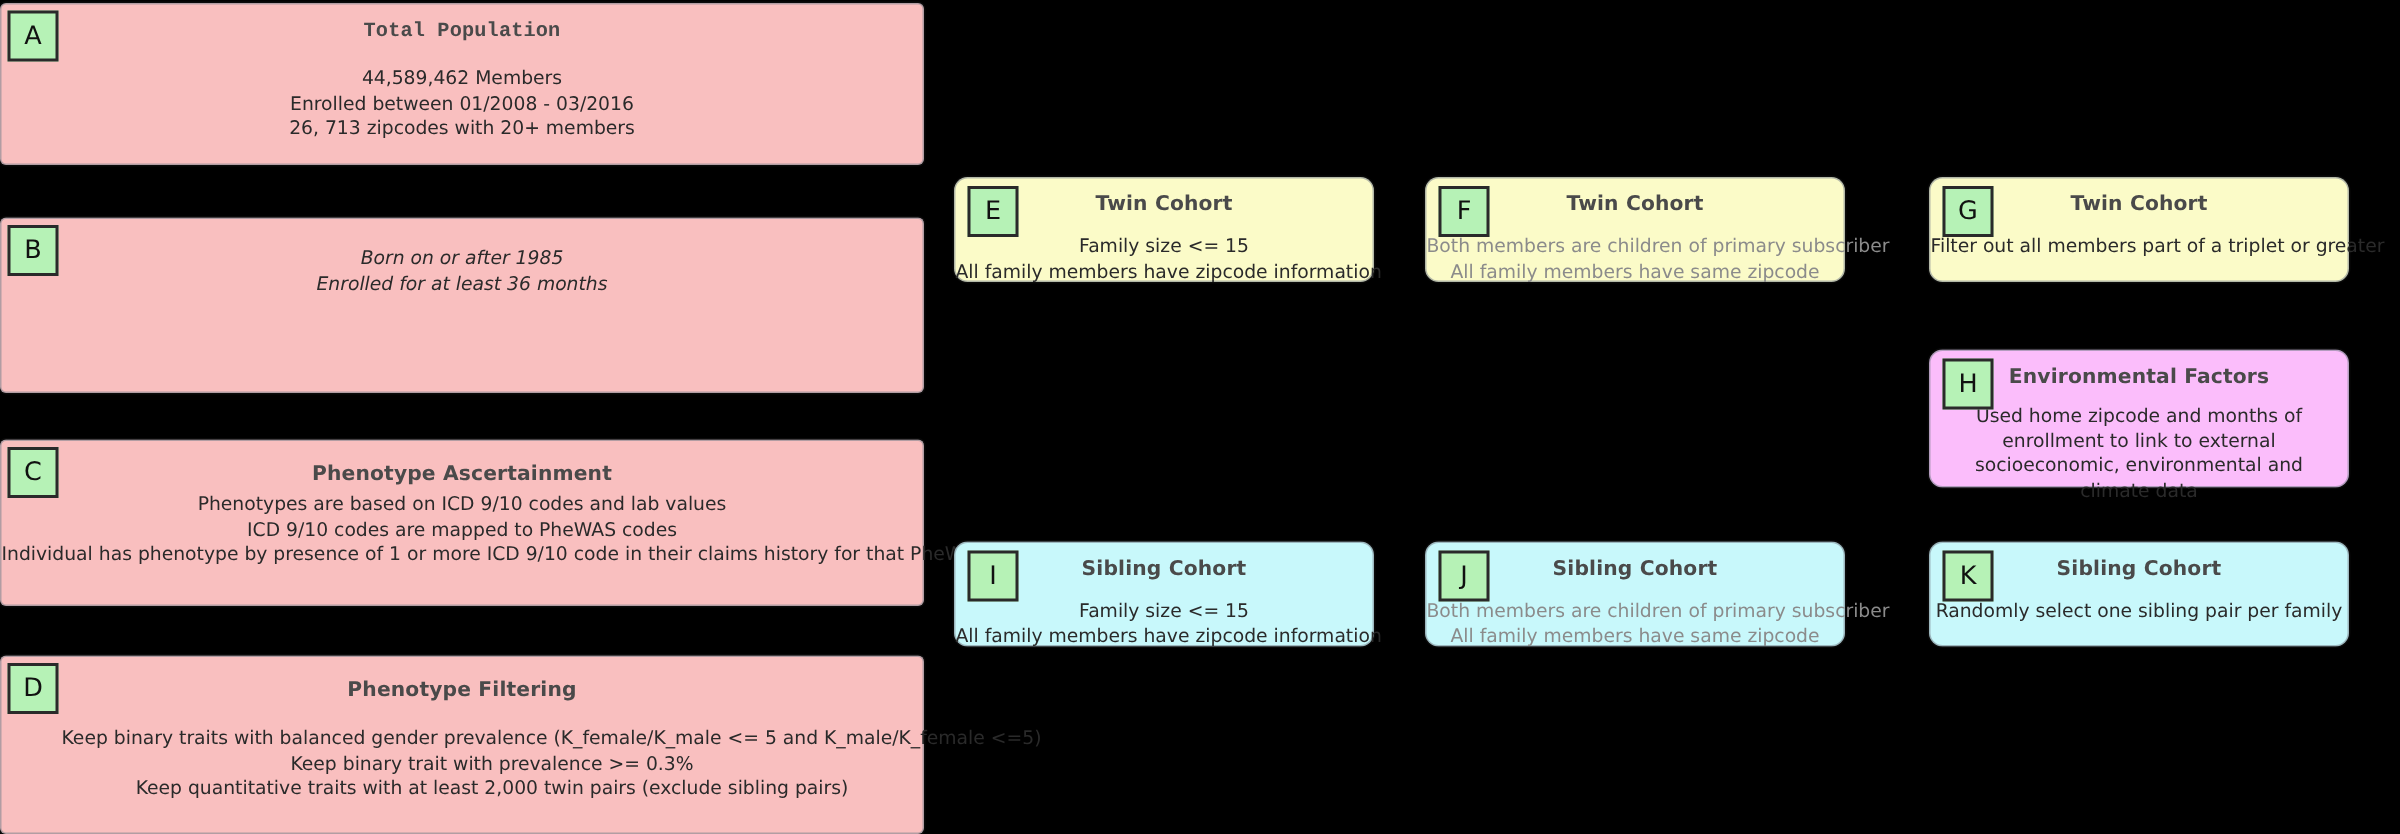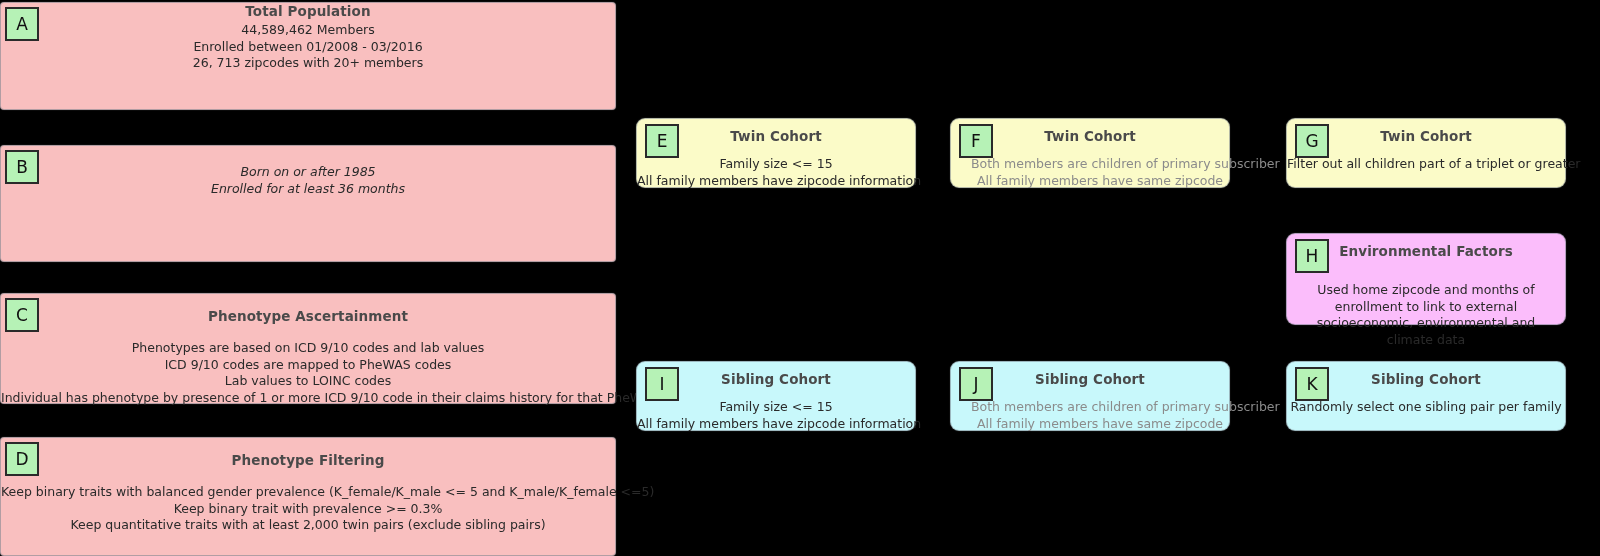--- a/index.html
+++ b/index.html
@@ -74,7 +74,7 @@
   #card-d { left: 0px;  top: 437px; width: 616px; height: 119px; }
 
   #card-a .badge, #card-b .badge, #card-c .badge, #card-d .badge { left: 4px; top: 4px; }
-  #card-a .card-title { margin-top: 0; }
+  #card-a .card-title { margin-top: 11px; font-family: Liberation Mono, monospace; }
   #card-b .card-title, #card-c .card-title, #card-d .card-title { margin-top: 14px; }
   #card-a .card-lines { margin-top: 3px; }
   #card-b .card-lines { margin-top: 18px; font-style: italic; }

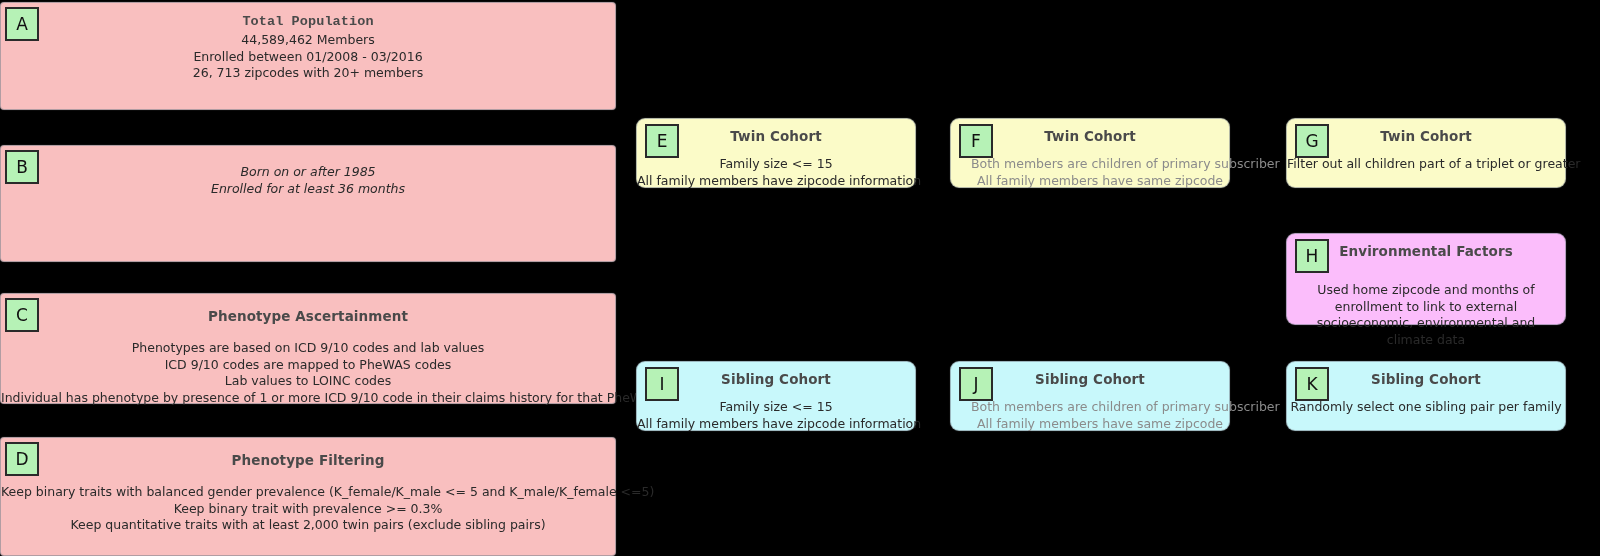--- a/index.html
+++ b/index.html
@@ -76,7 +76,7 @@
   #card-a .badge, #card-b .badge, #card-c .badge, #card-d .badge { left: 4px; top: 4px; }
   #card-a .card-title { margin-top: 11px; font-family: Liberation Mono, monospace; }
   #card-b .card-title, #card-c .card-title, #card-d .card-title { margin-top: 14px; }
-  #card-a .card-lines { margin-top: 3px; }
+  #card-a .card-lines { margin-top: 15px; }
   #card-b .card-lines { margin-top: 18px; font-style: italic; }
   #card-c .card-lines { margin-top: 16px; }
   #card-d .card-lines { margin-top: 16px; }

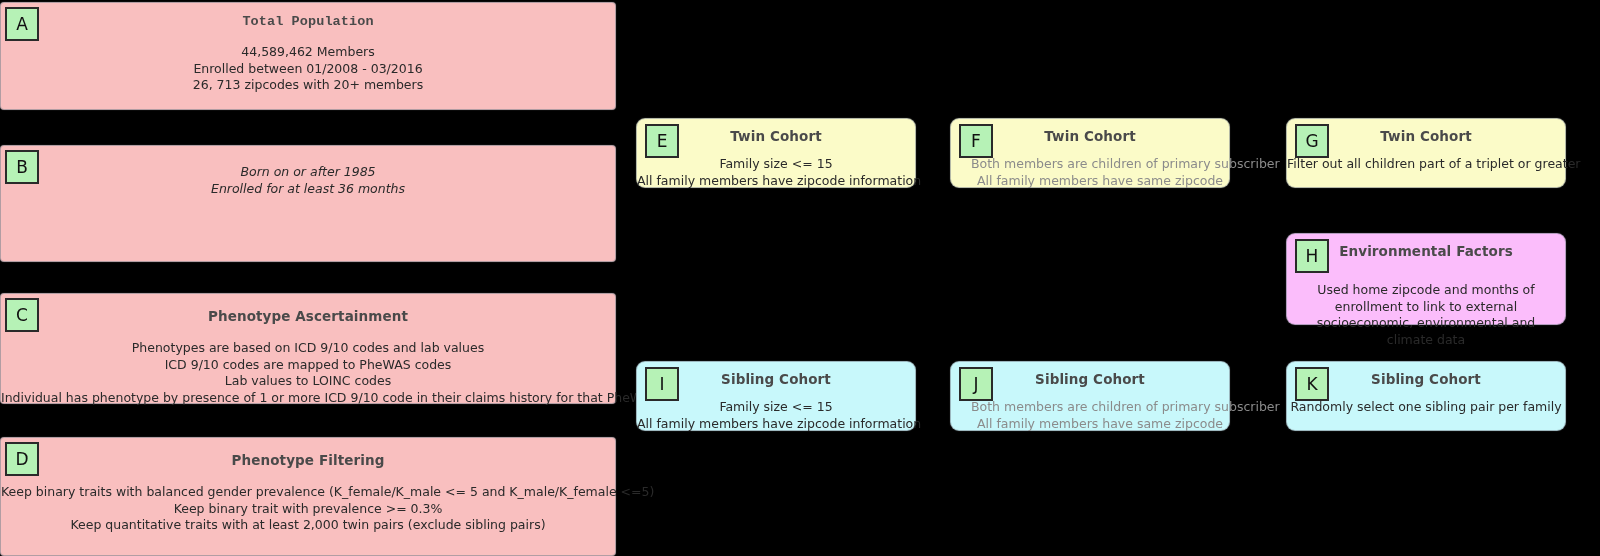--- a/index.html
+++ b/index.html
@@ -62,7 +62,7 @@
     color: #2a2a2a;
     line-height: 16.5px;
   }
-  .card-lines.muted { color: #8b8b8b; padding-left: 20px; }
+  .card-lines.muted { color: #8b8b8b; }
   .card-lines div { white-space: nowrap; }
   .card-lines.wrap div { white-space: normal; }
 

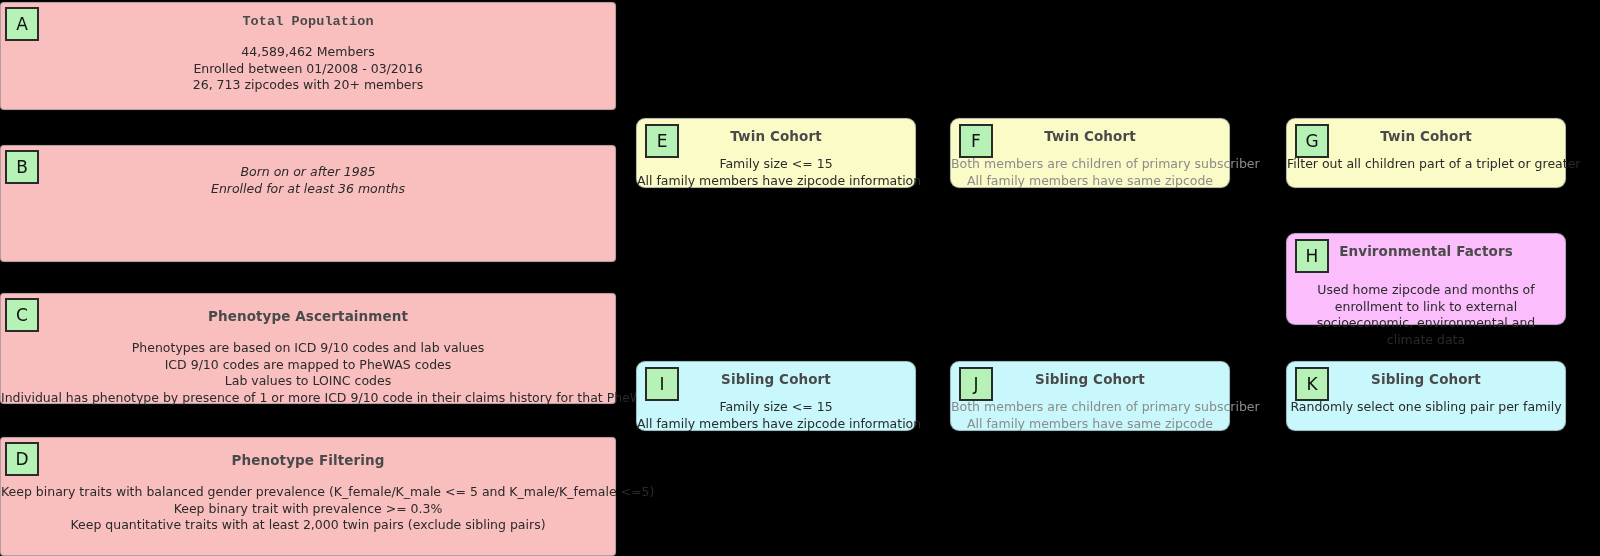--- a/index.html
+++ b/index.html
@@ -170,7 +170,7 @@
   <div class="badge">G</div>
   <div class="card-title">Twin Cohort</div>
   <div class="card-lines">
-    <div>Filter out all children part of a triplet or greater</div>
+    <div>Filter out all members part of a triplet or greater</div>
   </div>
 </div>
 

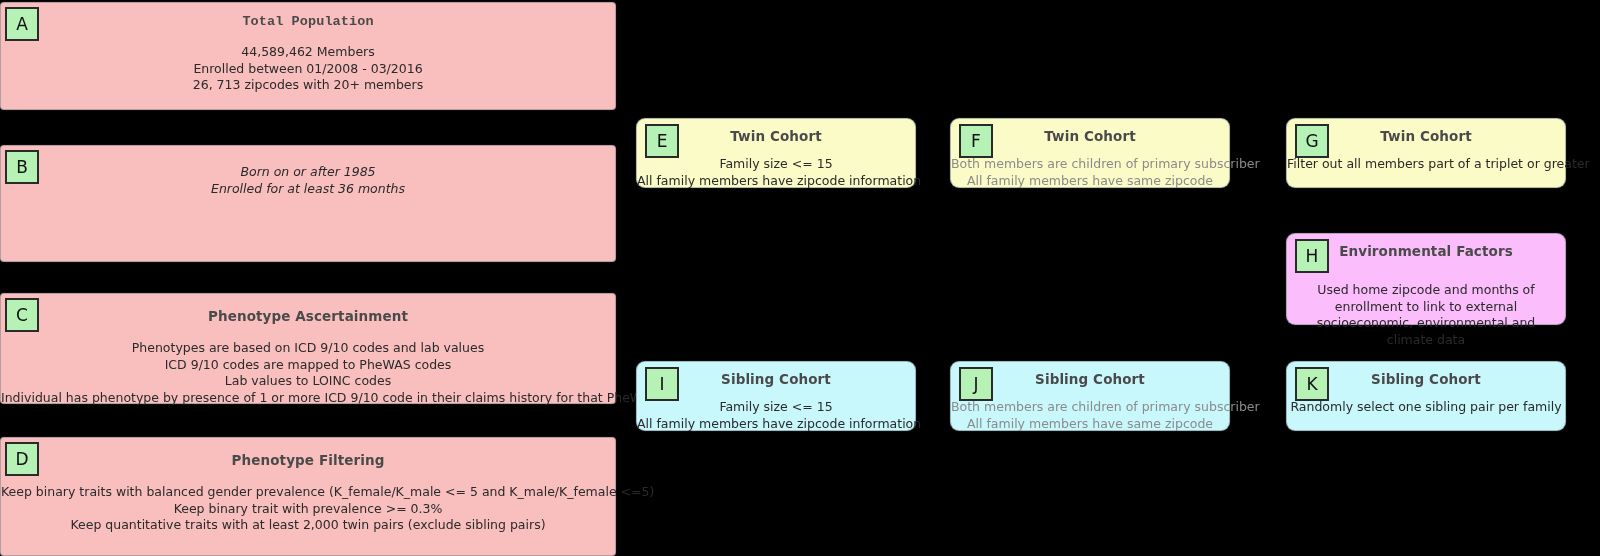--- a/index.html
+++ b/index.html
@@ -100,7 +100,7 @@
 
   #card-e .card-lines, #card-f .card-lines, #card-g .card-lines,
   #card-i .card-lines, #card-j .card-lines, #card-k .card-lines { margin-top: 12px; }
-  #card-h .card-lines { margin-top: 23px; padding: 0 8px; }
+  #card-h .card-lines { margin-top: 10px; padding: 0 8px; }
 
   
   #card-g .card-lines div, #card-k .card-lines div, #card-f .card-lines div,

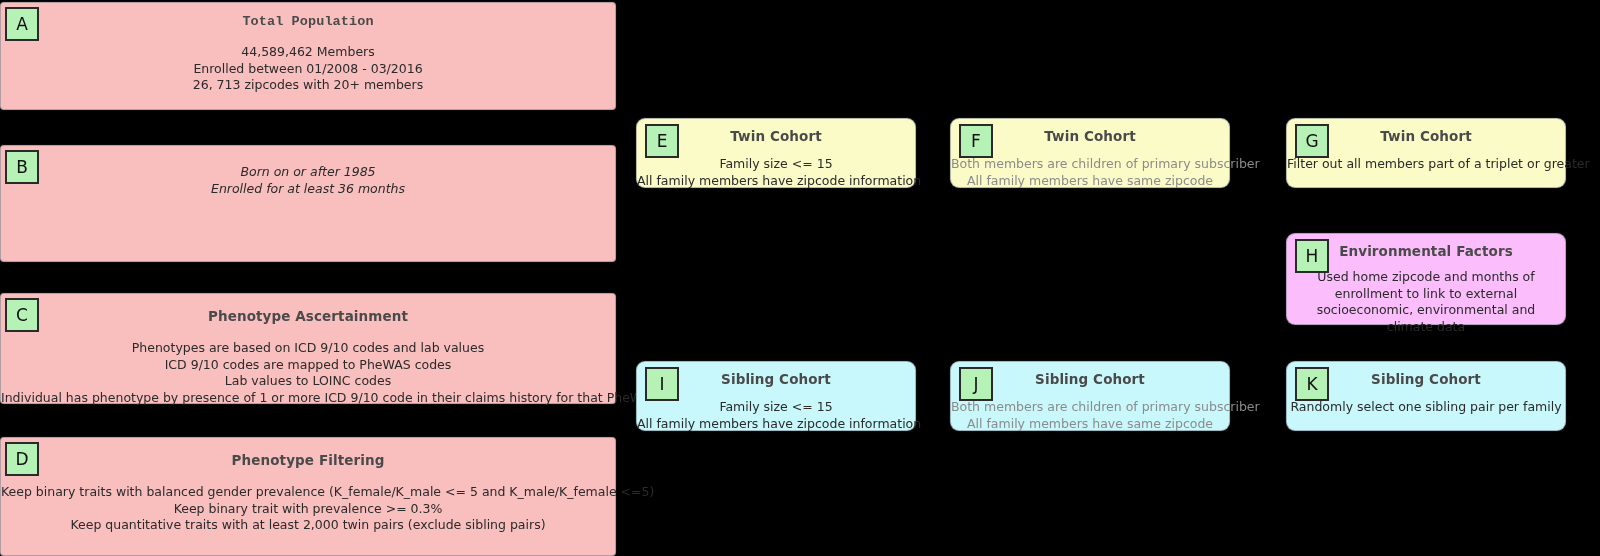--- a/index.html
+++ b/index.html
@@ -78,7 +78,7 @@
   #card-b .card-title, #card-c .card-title, #card-d .card-title { margin-top: 14px; }
   #card-a .card-lines { margin-top: 15px; }
   #card-b .card-lines { margin-top: 18px; font-style: italic; }
-  #card-c .card-lines { margin-top: 16px; }
+  #card-c .card-lines { margin-top: 4px; }
   #card-d .card-lines { margin-top: 16px; }
 
   

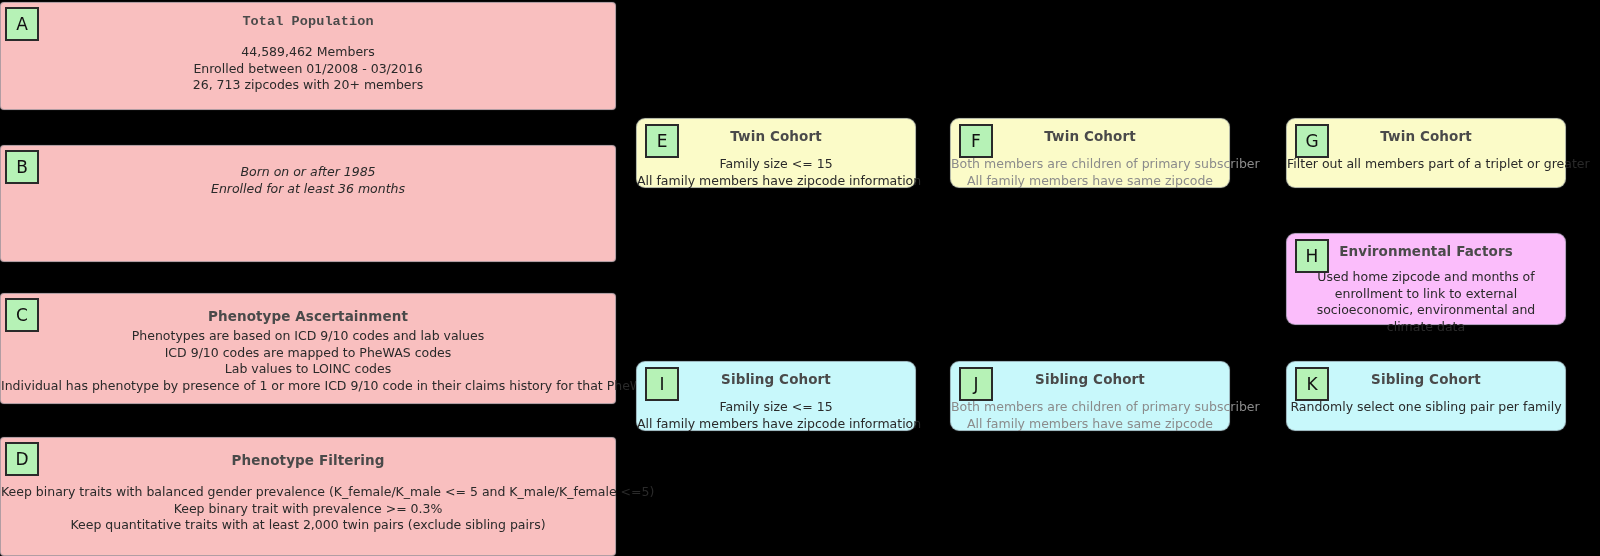--- a/index.html
+++ b/index.html
@@ -133,7 +133,6 @@
   <div class="card-lines">
     <div>Phenotypes are based on ICD 9/10 codes and lab values</div>
     <div>ICD 9/10 codes are mapped to PheWAS codes</div>
-    <div>Lab values to LOINC codes</div>
     <div>Individual has phenotype by presence of 1 or more ICD 9/10 code in their claims history for that PheWAS code</div>
   </div>
 </div>

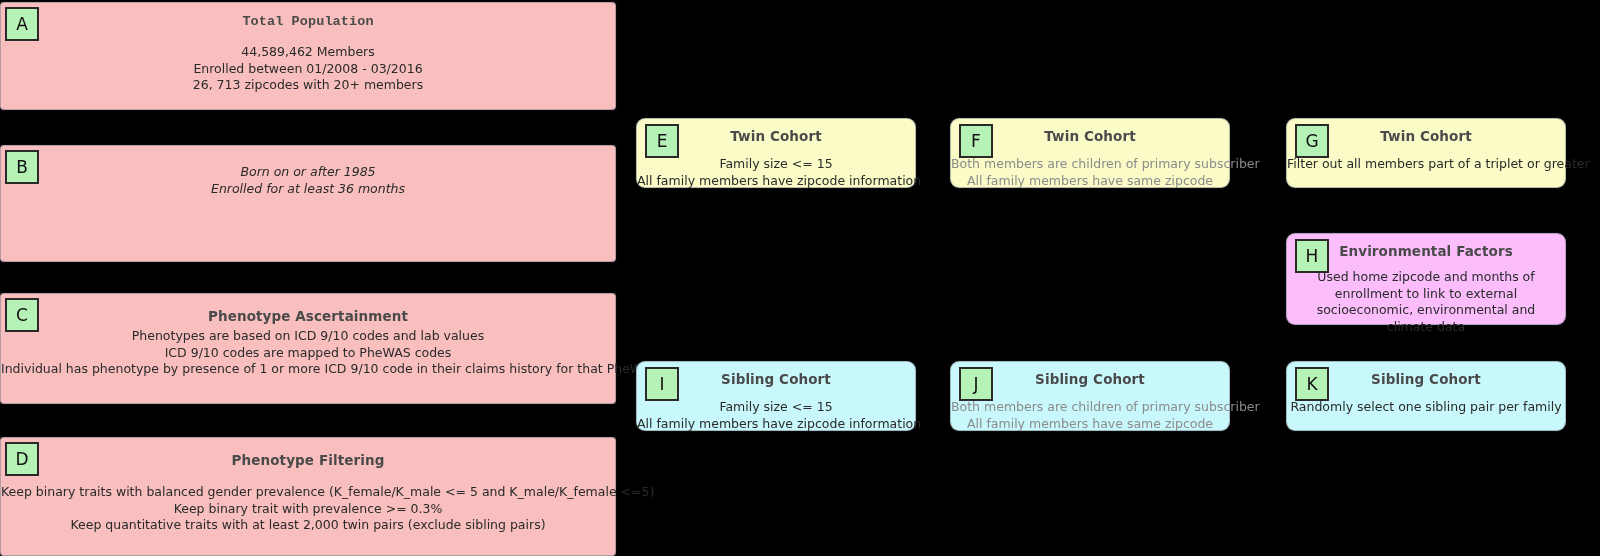--- a/index.html
+++ b/index.html
@@ -79,7 +79,7 @@
   #card-a .card-lines { margin-top: 15px; }
   #card-b .card-lines { margin-top: 18px; font-style: italic; }
   #card-c .card-lines { margin-top: 4px; }
-  #card-d .card-lines { margin-top: 16px; }
+  #card-d .card-lines { margin-top: 16px; padding-left: 40px; }
 
   
   #card-e { left: 636px;  top: 118px; width: 280px; height: 70px; }

